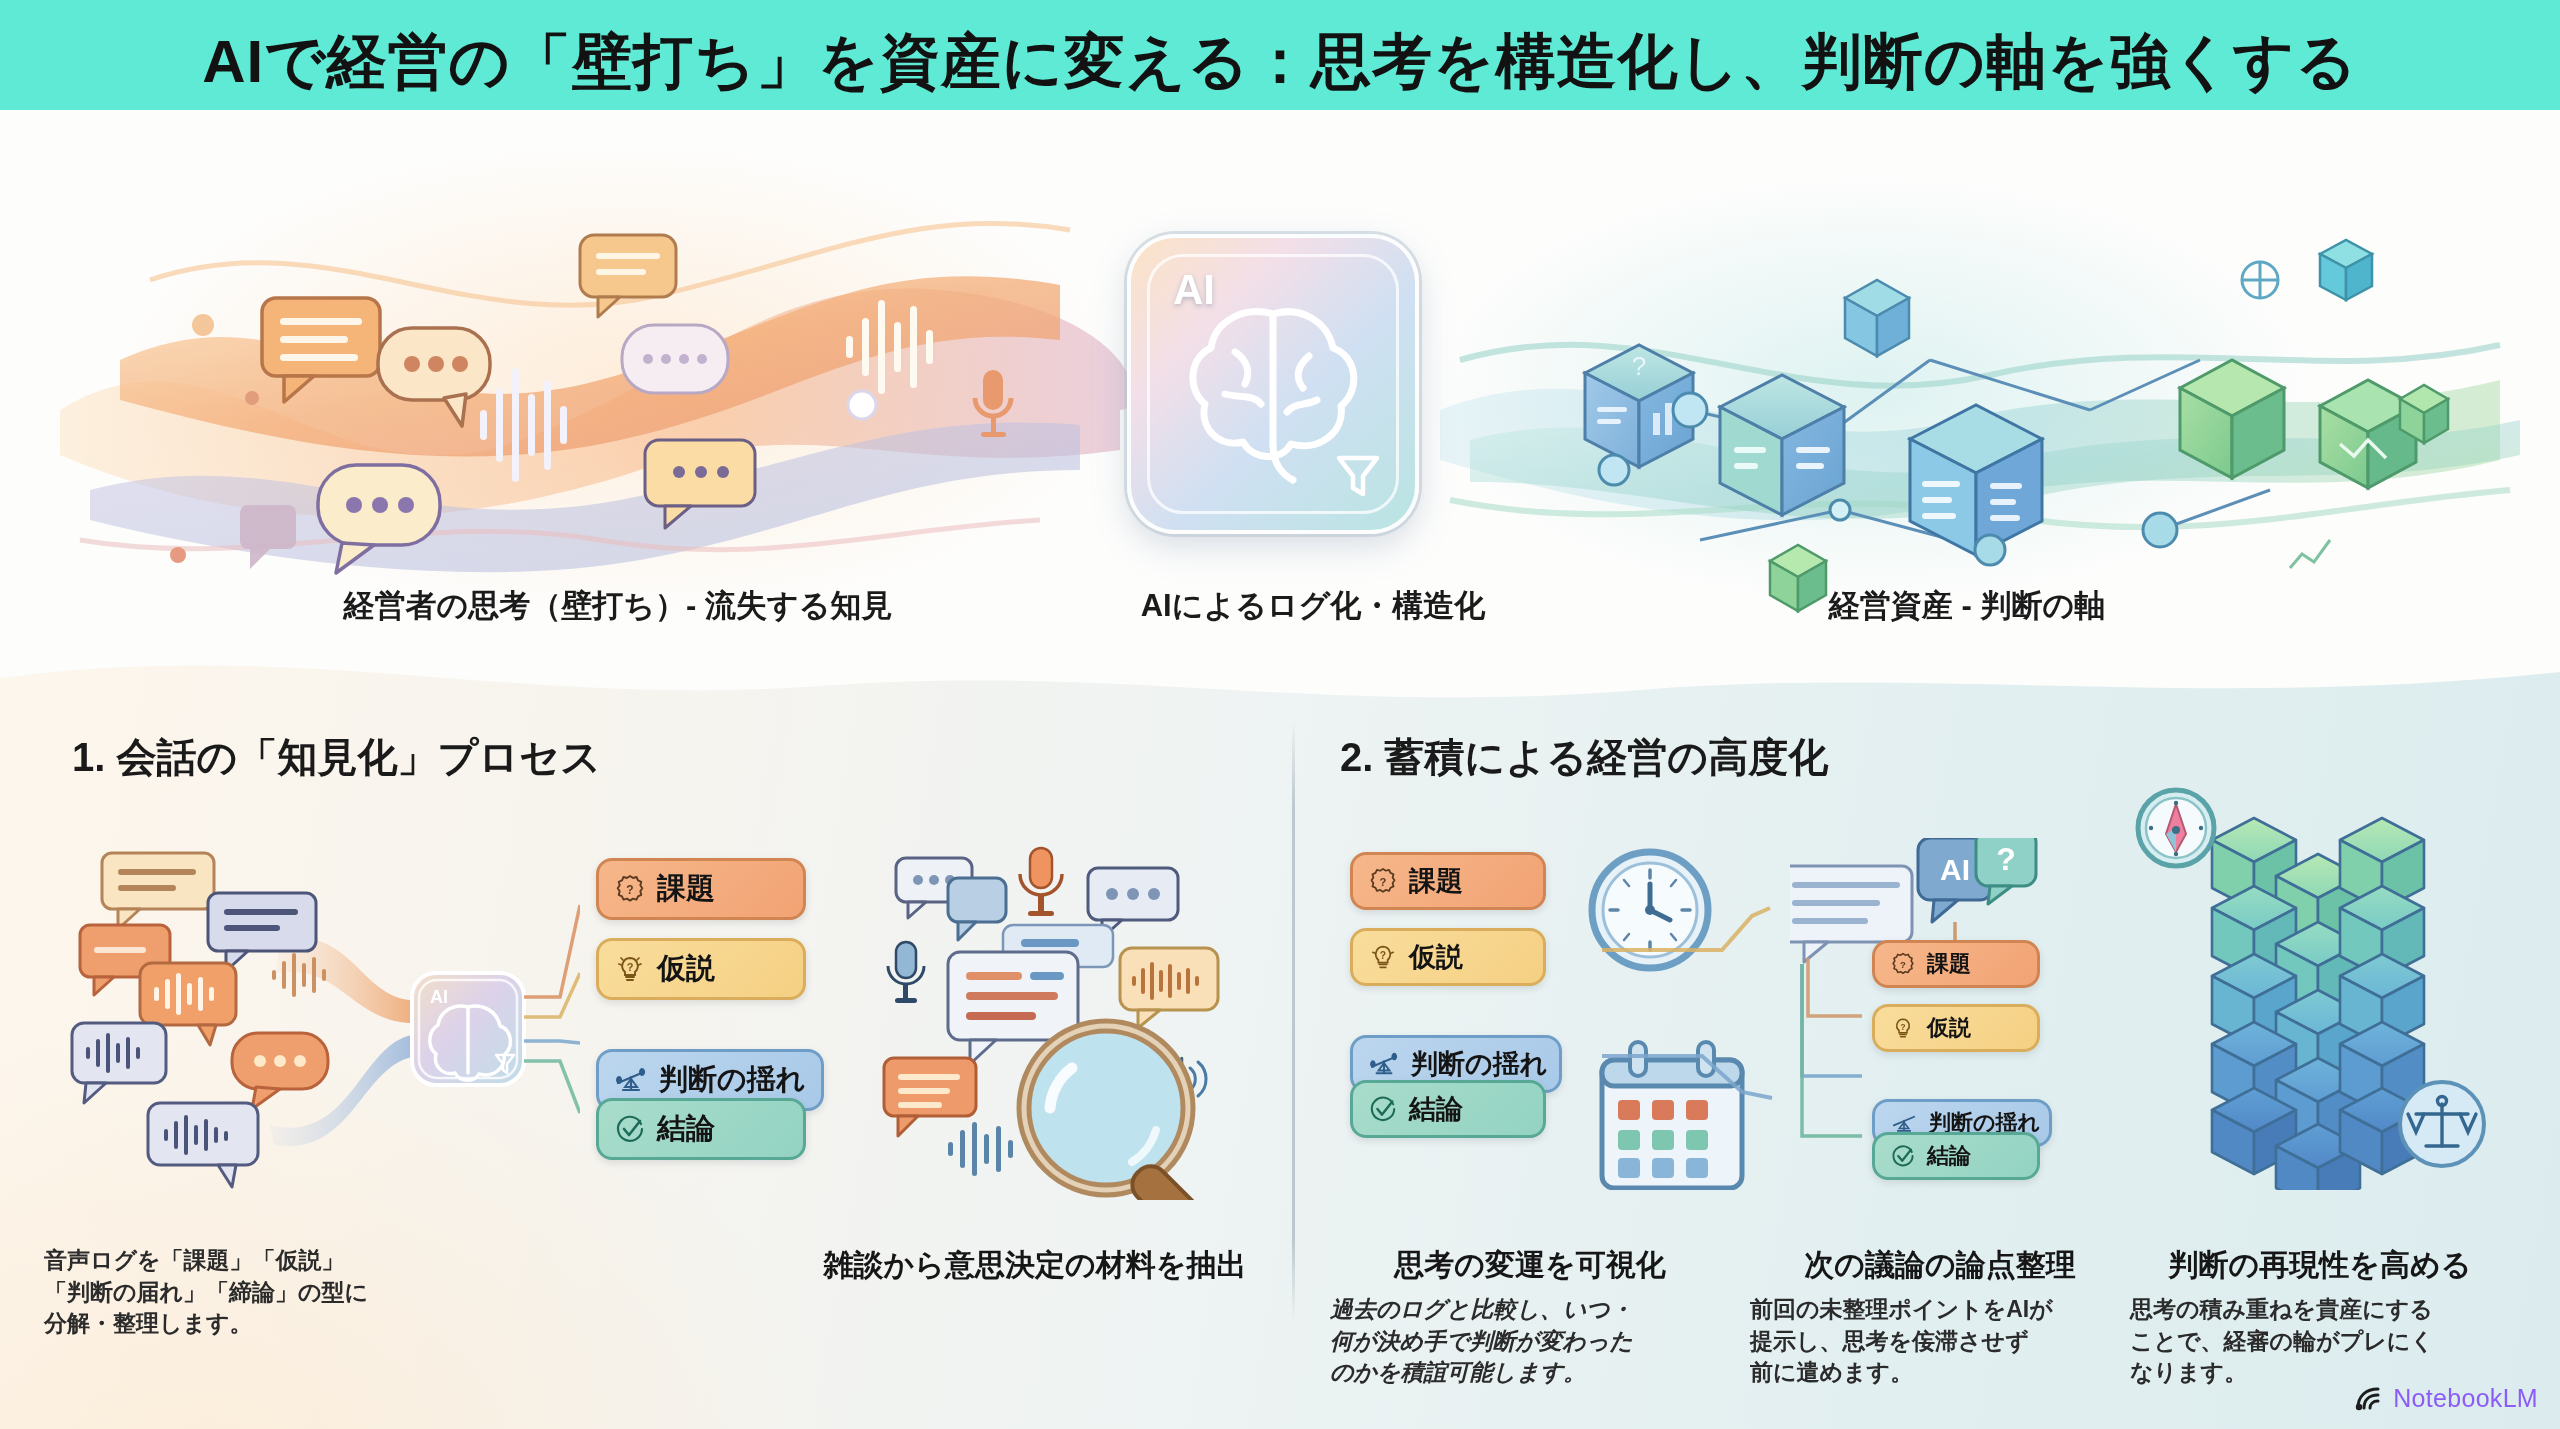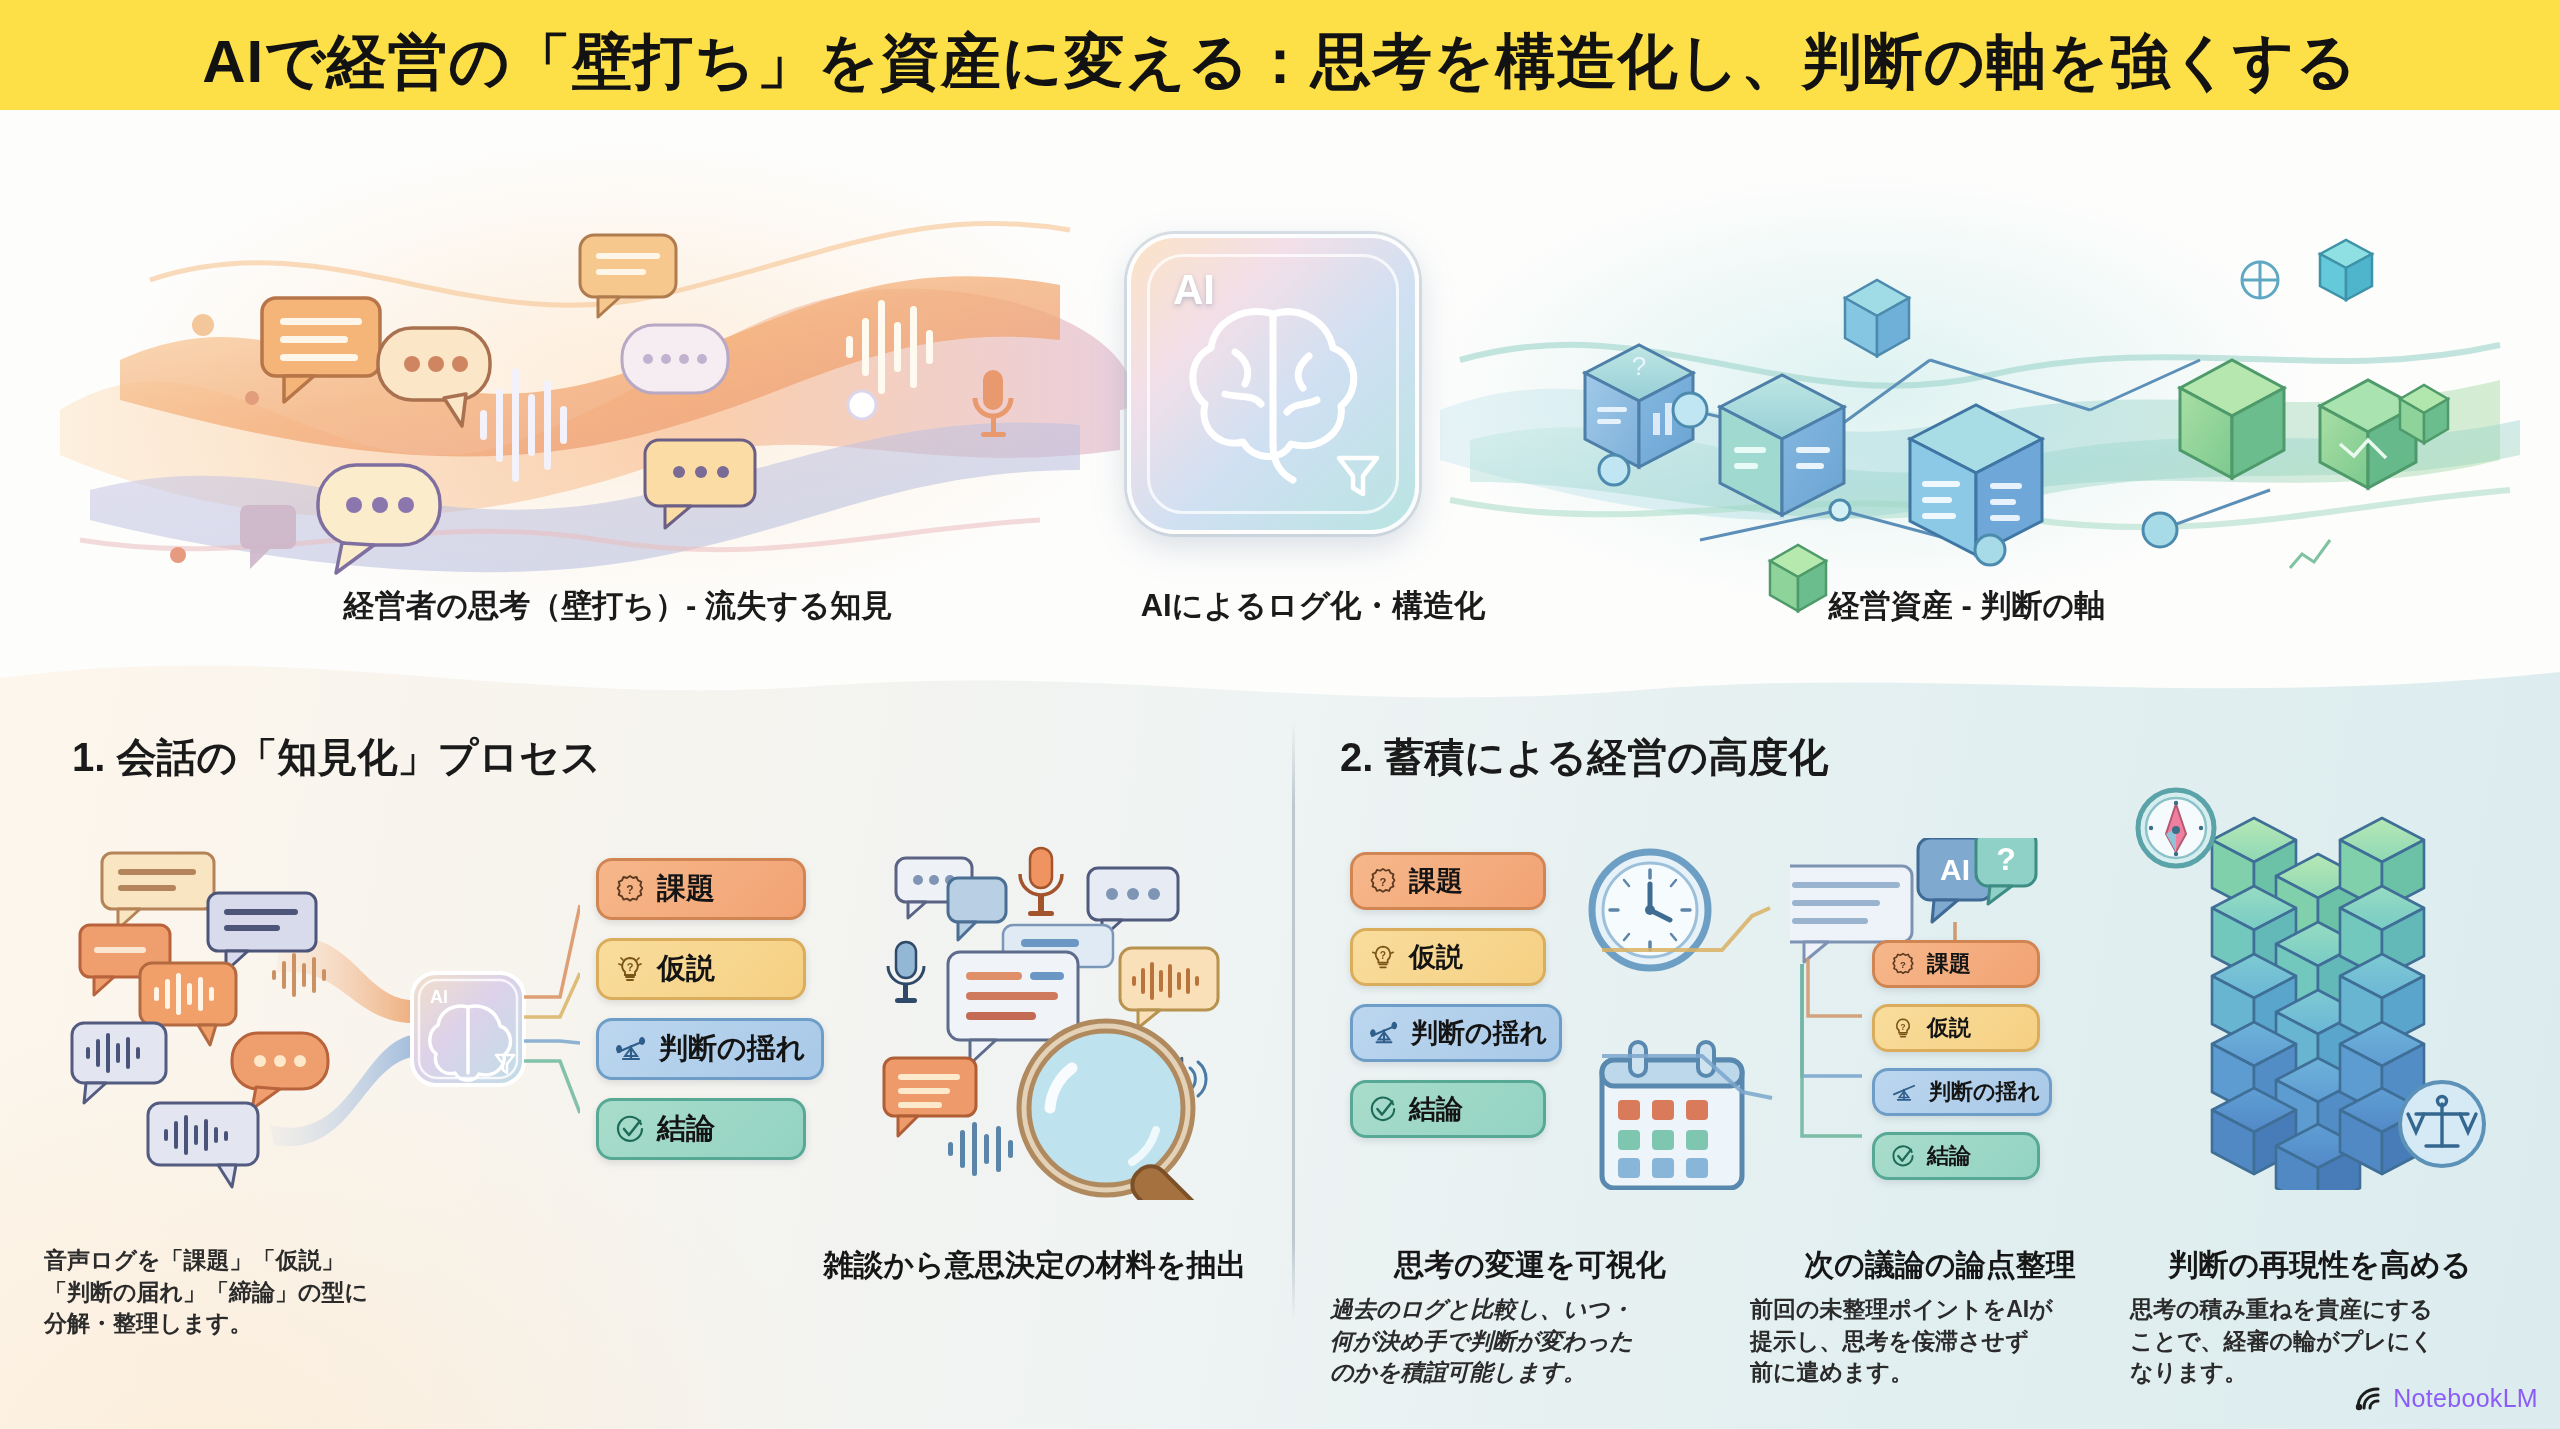--- a/index.html
+++ b/index.html
@@ -15,7 +15,7 @@
   .title-bar {
     position: absolute; top: 0; left: 0; width: 2560px; height: 125px;
     display: flex; align-items: center; justify-content: center;
-    background: #fde047;
+    background: #5eead4;
   }
   .title-text {
     font-size: 60px; font-weight: 700; color: #121212;

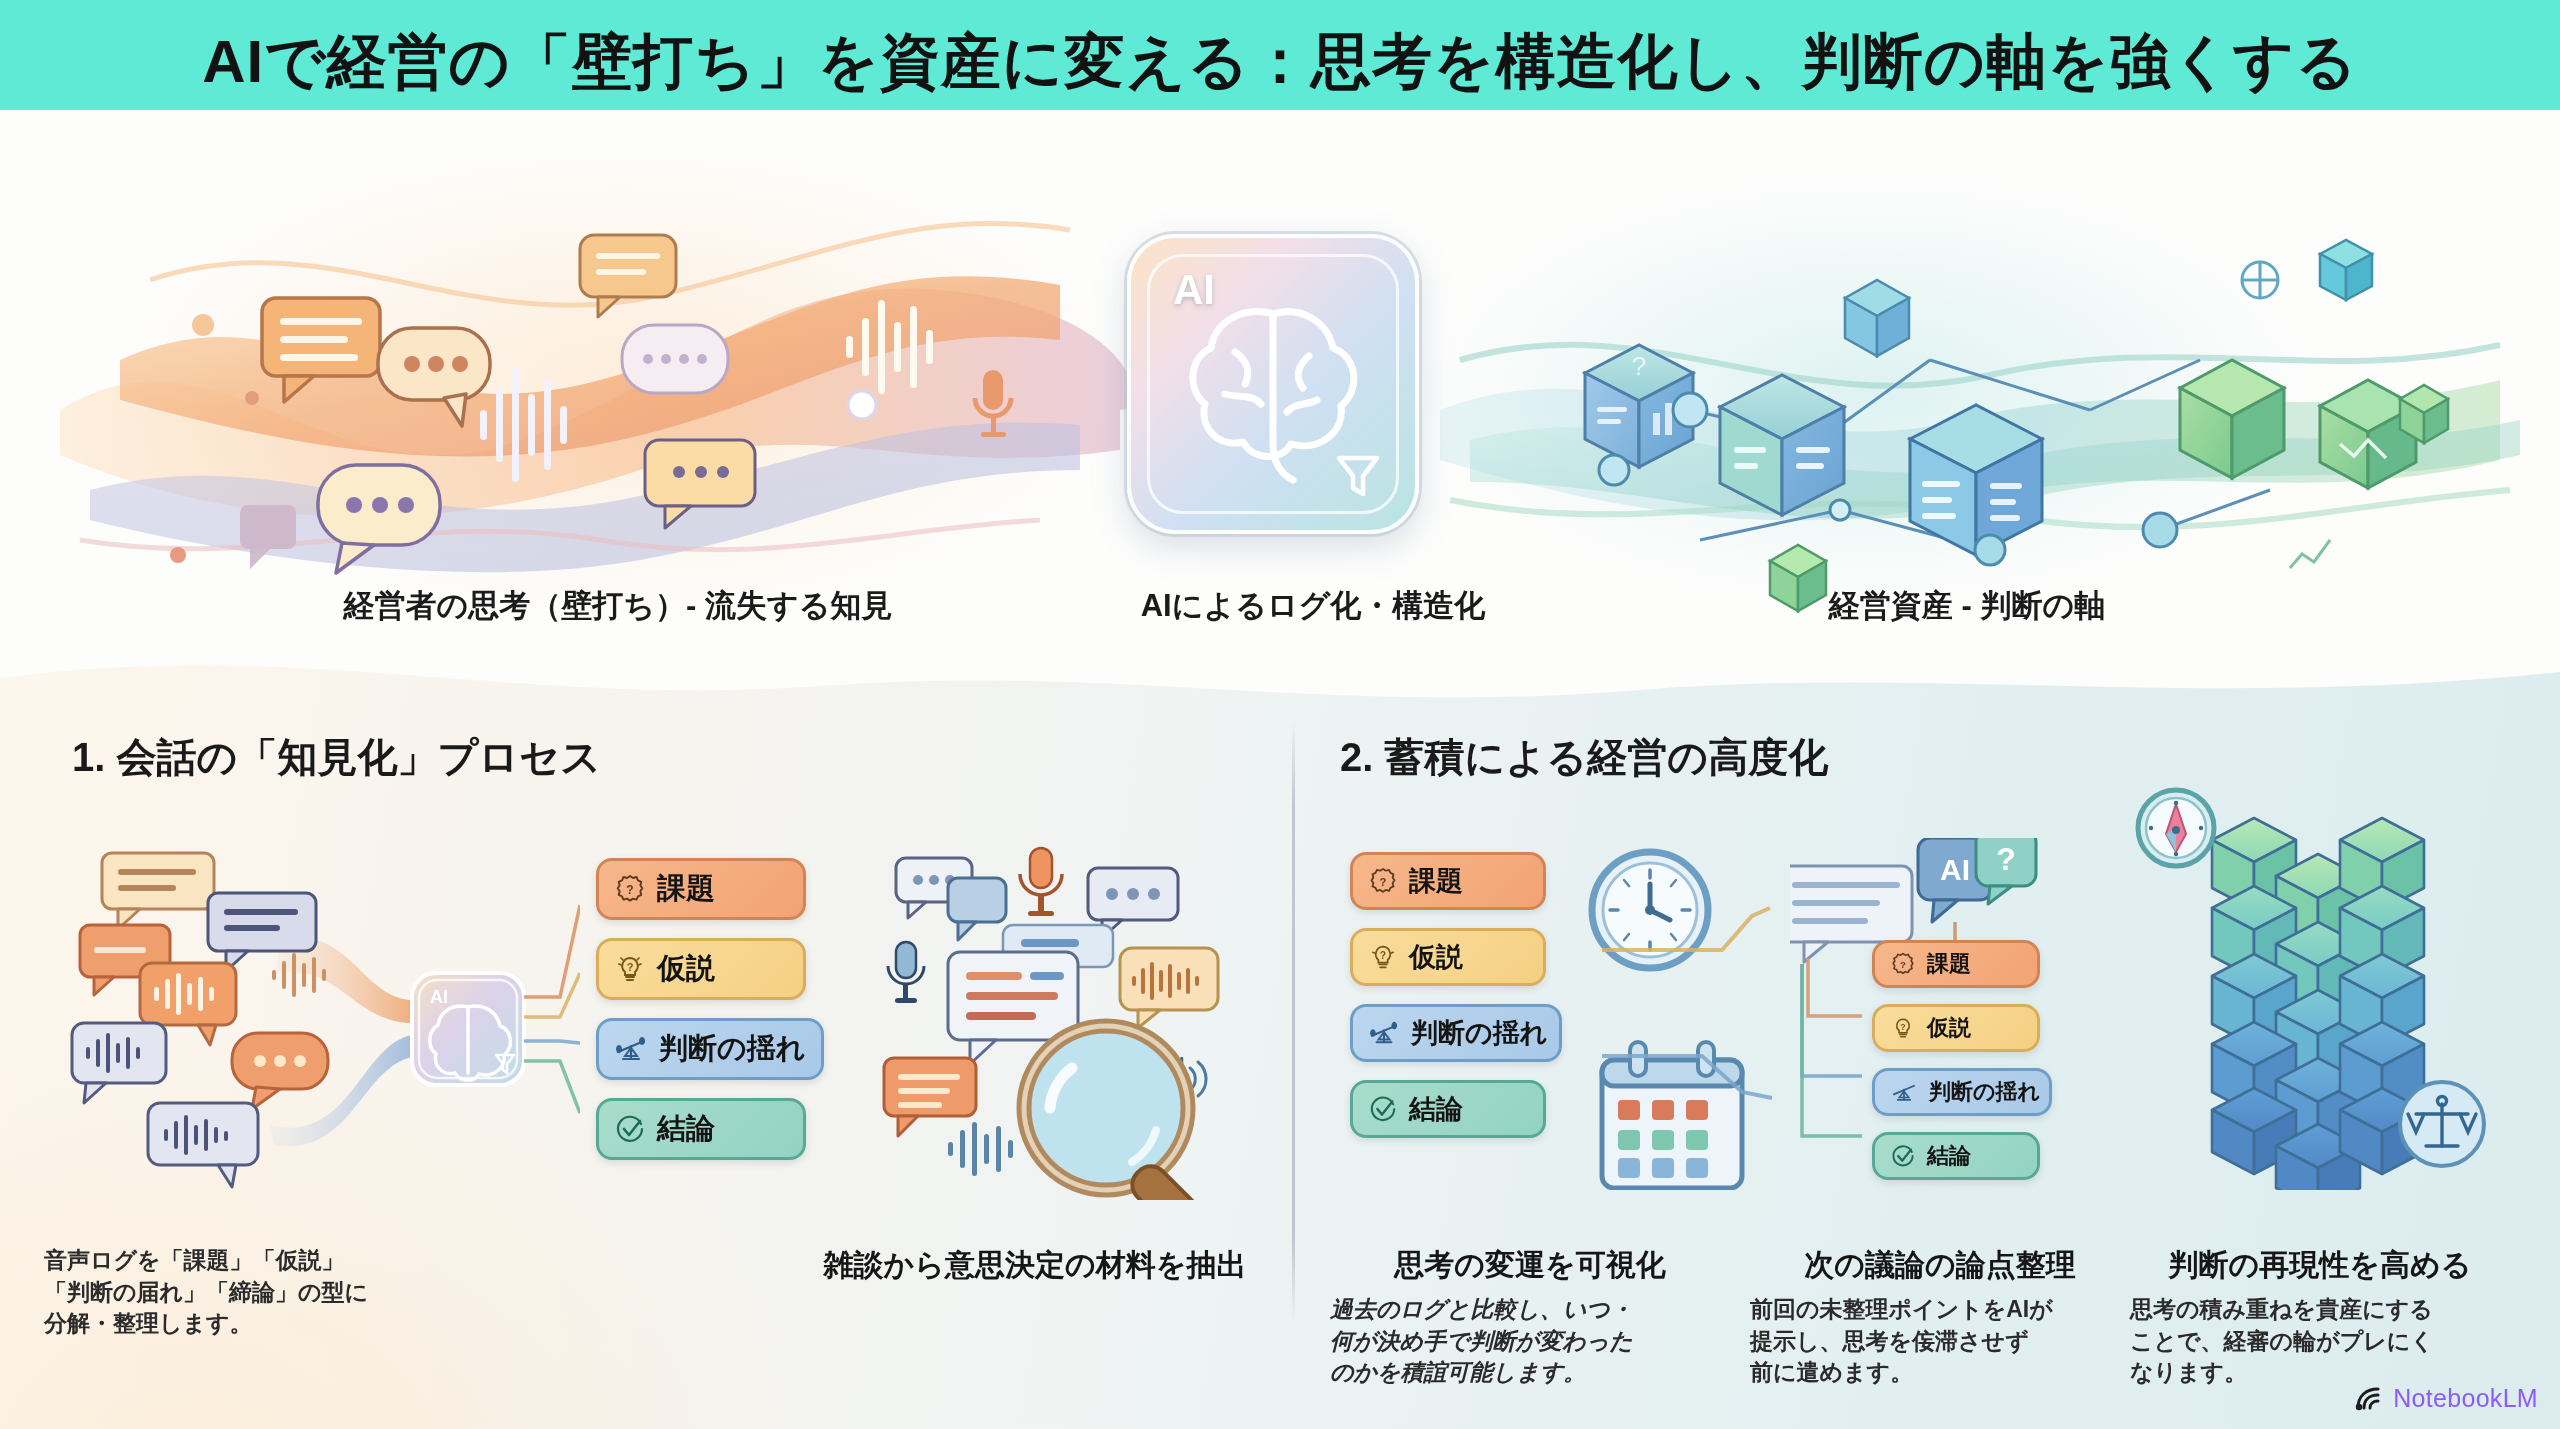--- a/index.html
+++ b/index.html
@@ -96,7 +96,7 @@
   .chip svg { flex: 0 0 auto; }
   .chip.kadai    { background: linear-gradient(135deg,#f6b78a,#f2a374); border: 3px solid #d08553; }
   .chip.kasetsu  { background: linear-gradient(135deg,#f9dd9c,#f5d083); border: 3px solid #d9ad5c; }
-  .chip.yure     { background: linear-gradient(135deg,#bcd6ee,#a8c9e8); border: 3px solid #6e9ec7; }
+  .chip.yure     { background: linear-gradient(135deg,#bcd6ee,#a8c9e8); border: 3px solid #6e9ec7; margin-top: 31px; }
   .chip.ketsuron { background: linear-gradient(135deg,#a9dccb,#93d3c2); border: 3px solid #57a894; }
 
   

